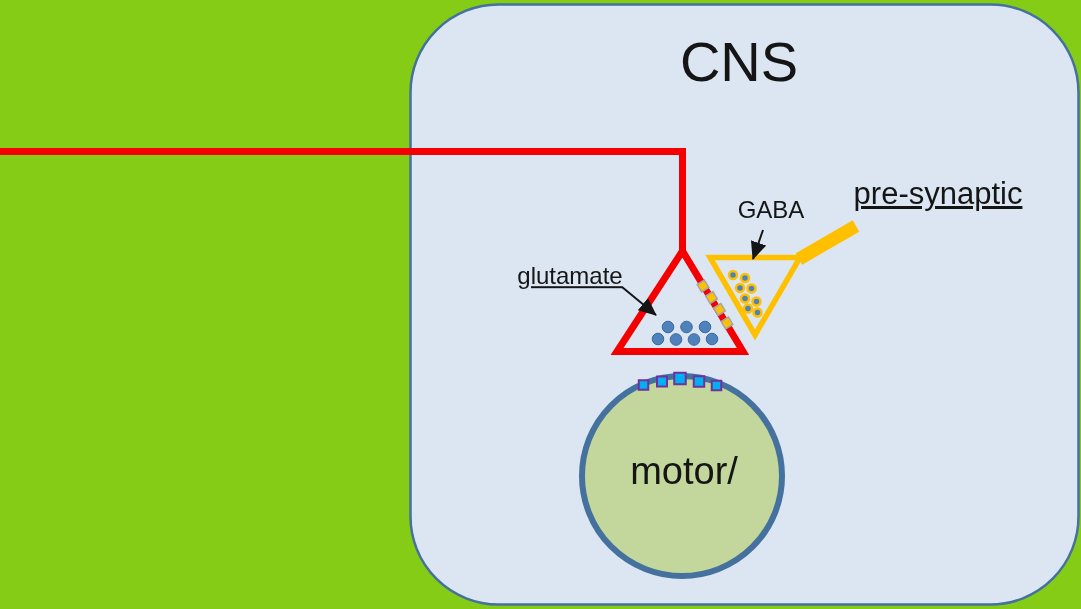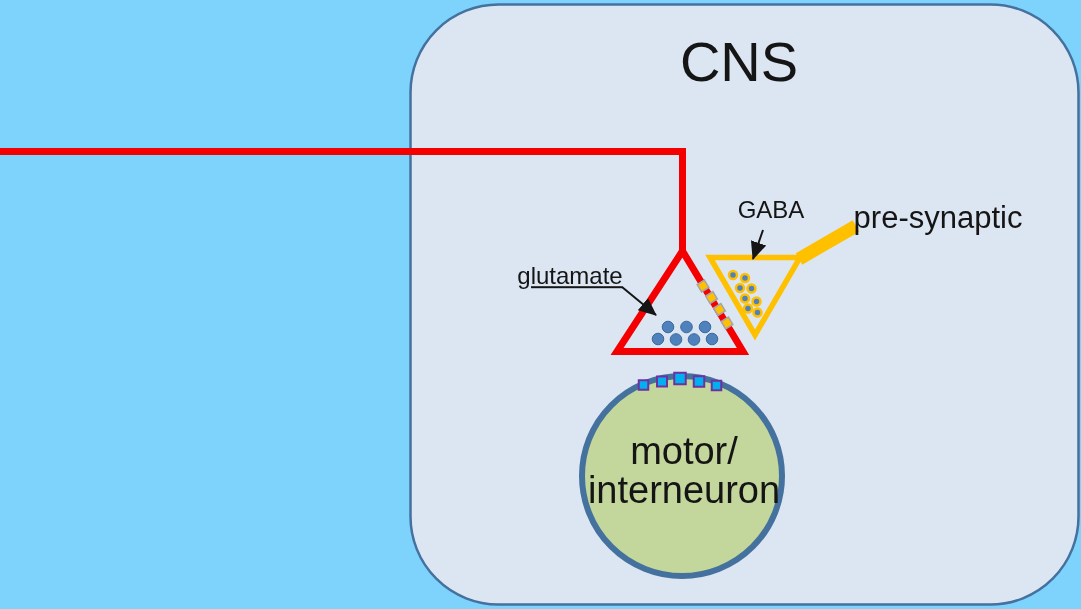--- a/index.html
+++ b/index.html
@@ -6,7 +6,7 @@
   .stage{
     position:relative;
     width:1081px;height:609px;
-    background:#7dd3fc;
+    background:#84cc16;
     overflow:hidden;
     font-family:"Liberation Sans", sans-serif;
   }

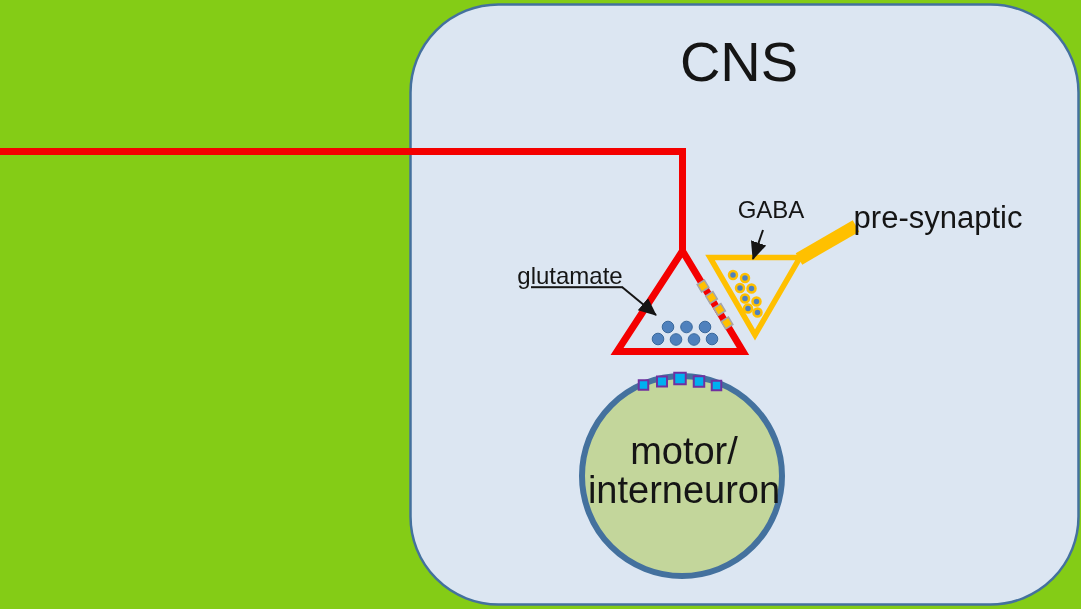--- a/index.html
+++ b/index.html
@@ -30,7 +30,7 @@
   .lbl-cns{left:739px;top:62px;font-size:56px;}
   .lbl-glutamate{left:570px;top:276px;font-size:24px;text-decoration:underline;}
   .lbl-gaba{left:763px;top:210px;font-size:24px;margin-left:8px;}
-  .lbl-inhibitor{left:938px;top:218px;font-size:31px;line-height:40px;}
+  .lbl-inhibitor{left:938px;top:194px;font-size:31px;line-height:40px;text-decoration:underline;}
   .lbl-neuron{left:684px;top:471px;font-size:38px;line-height:39px;}
 </style>
 </head>

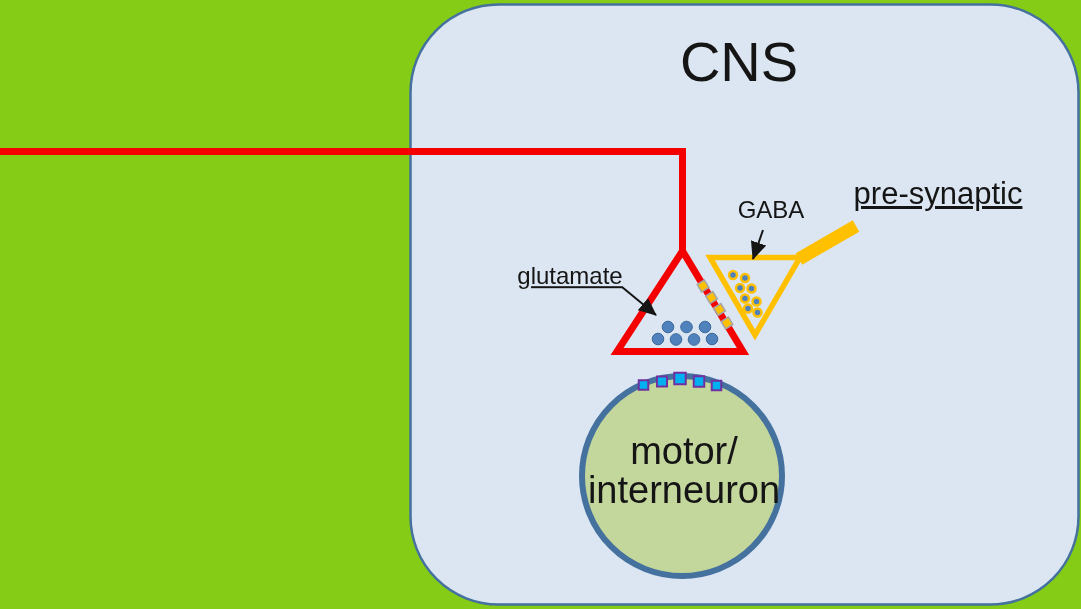--- a/index.html
+++ b/index.html
@@ -104,7 +104,6 @@
   </div>
   <div class="label lbl-neuron">
     <div>motor/</div>
-    <div>interneuron</div>
   </div>
 
 </div>

